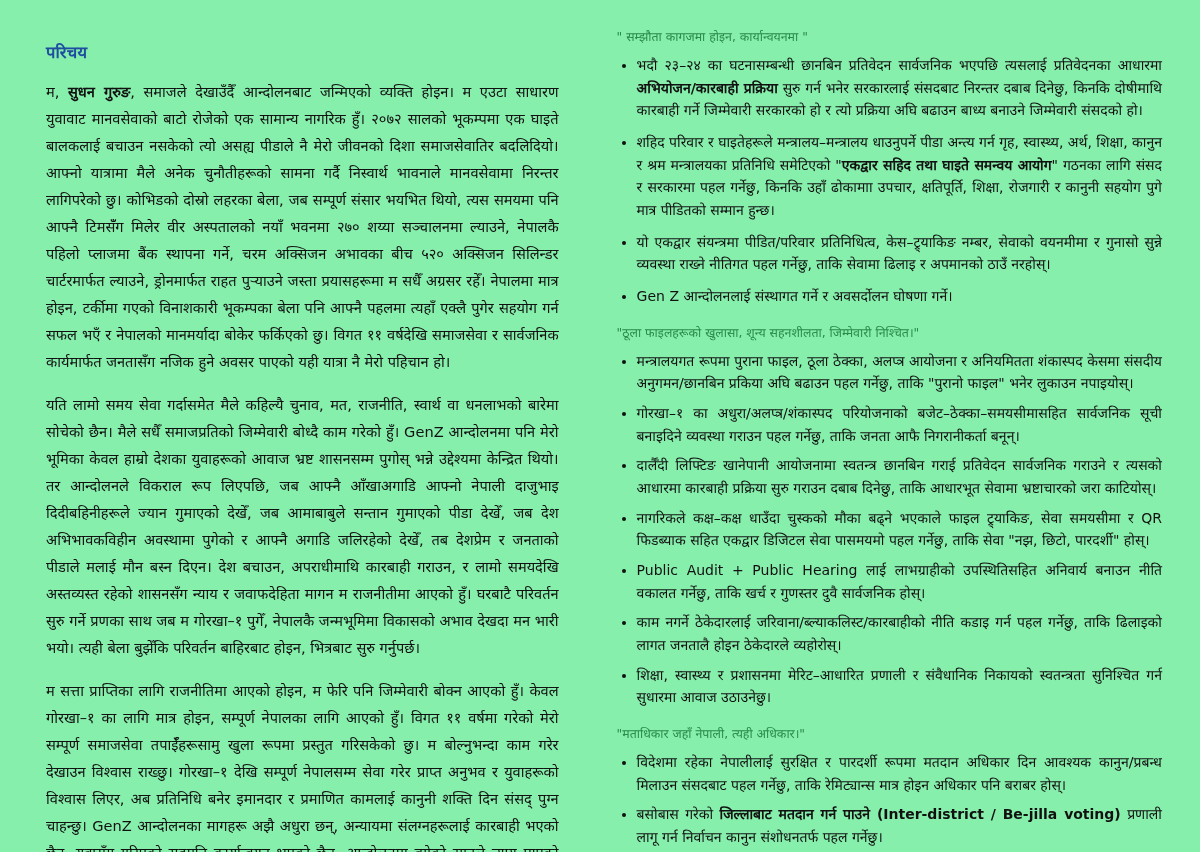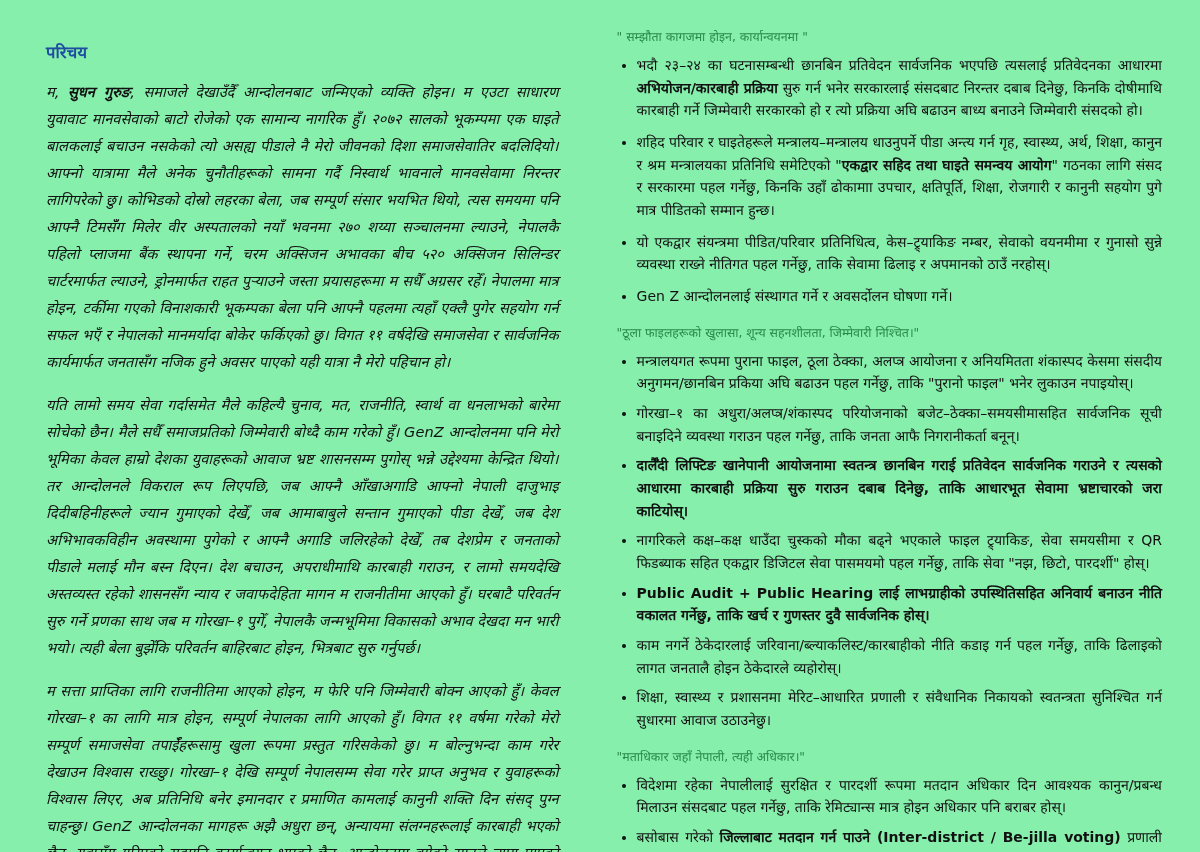--- a/index.html
+++ b/index.html
@@ -48,7 +48,6 @@
     text-align: justify;
     margin: 0 0 16px 0;
     color: #111111;
-    font-style: italic;
   }
 
   

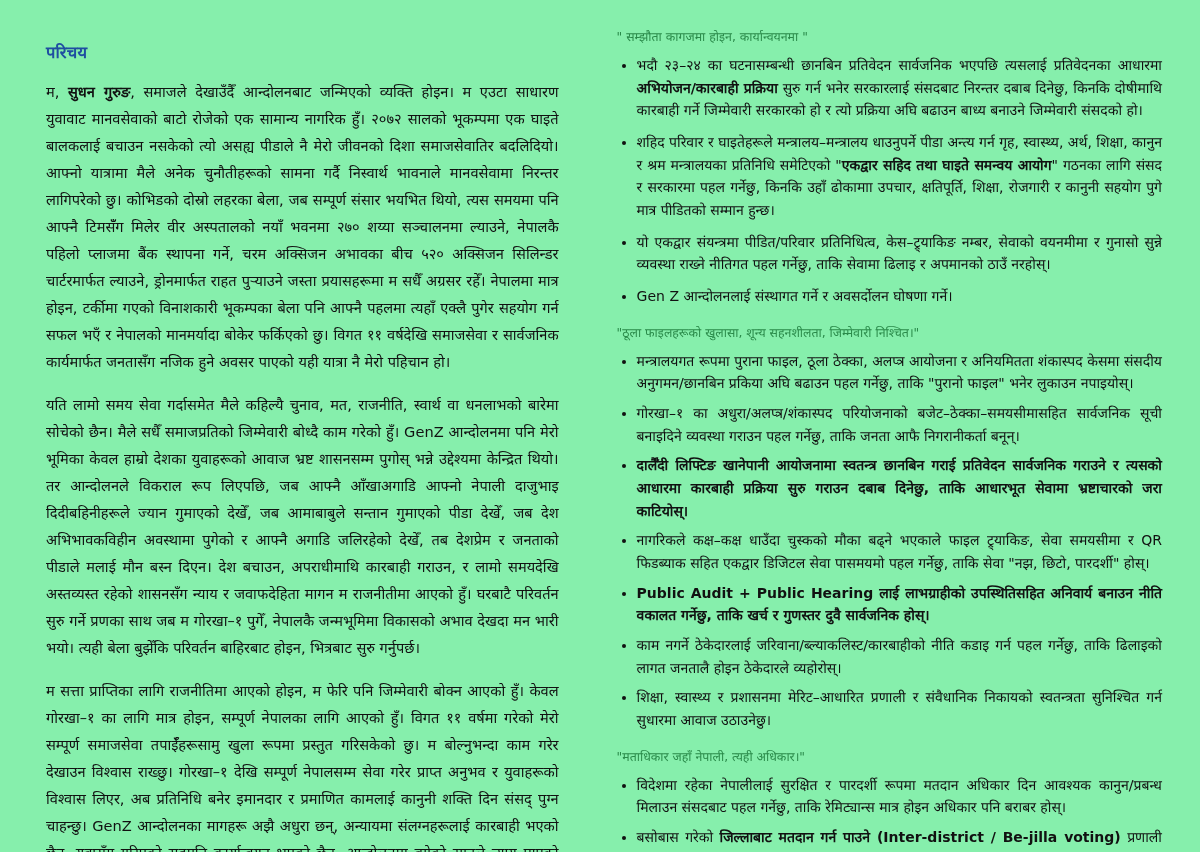--- a/index.html
+++ b/index.html
@@ -79,7 +79,7 @@
     padding-right: 6px;
     color: #111111;
   }
-  ul.bullets li.bold-item { font-weight: bold; }
+  ul.bullets li.bold-item { font-weight: normal; }
   .sec-a ul.bullets li { margin-bottom: 9px; }
 </style>
 </head>

